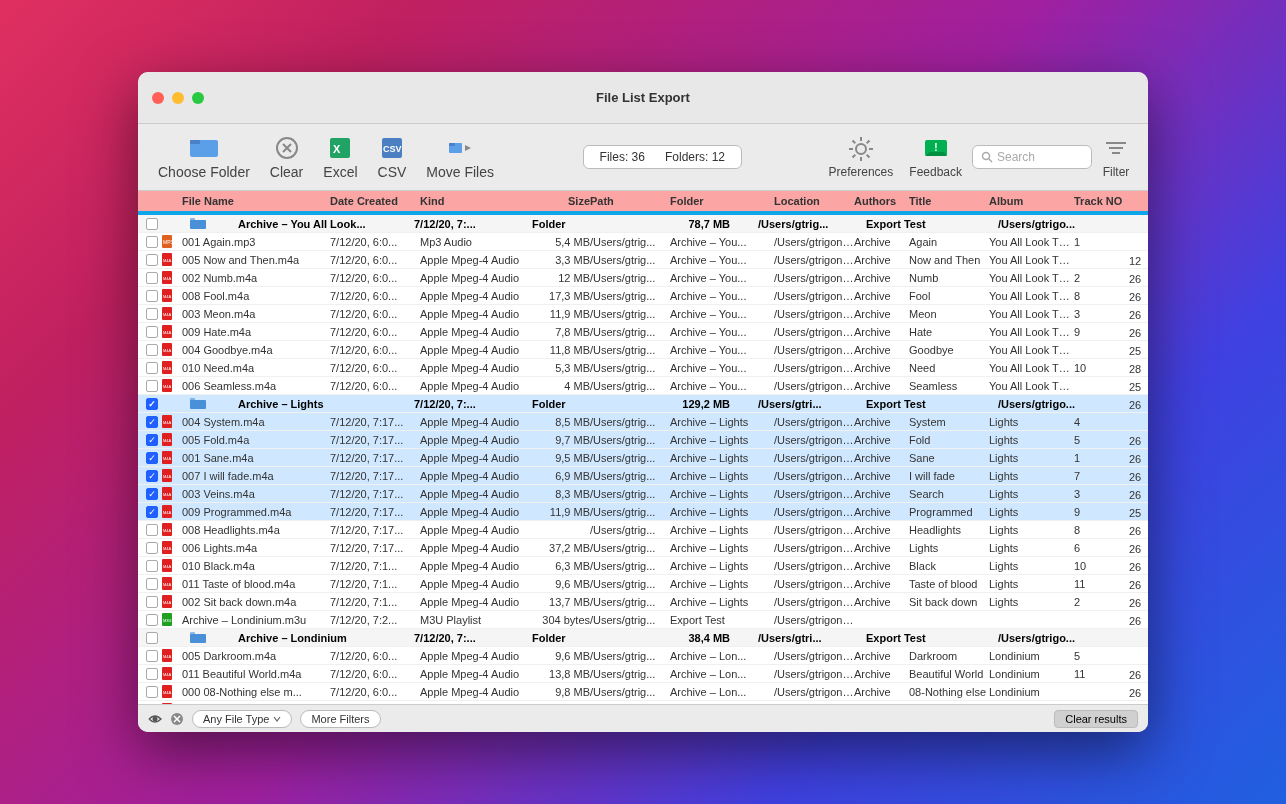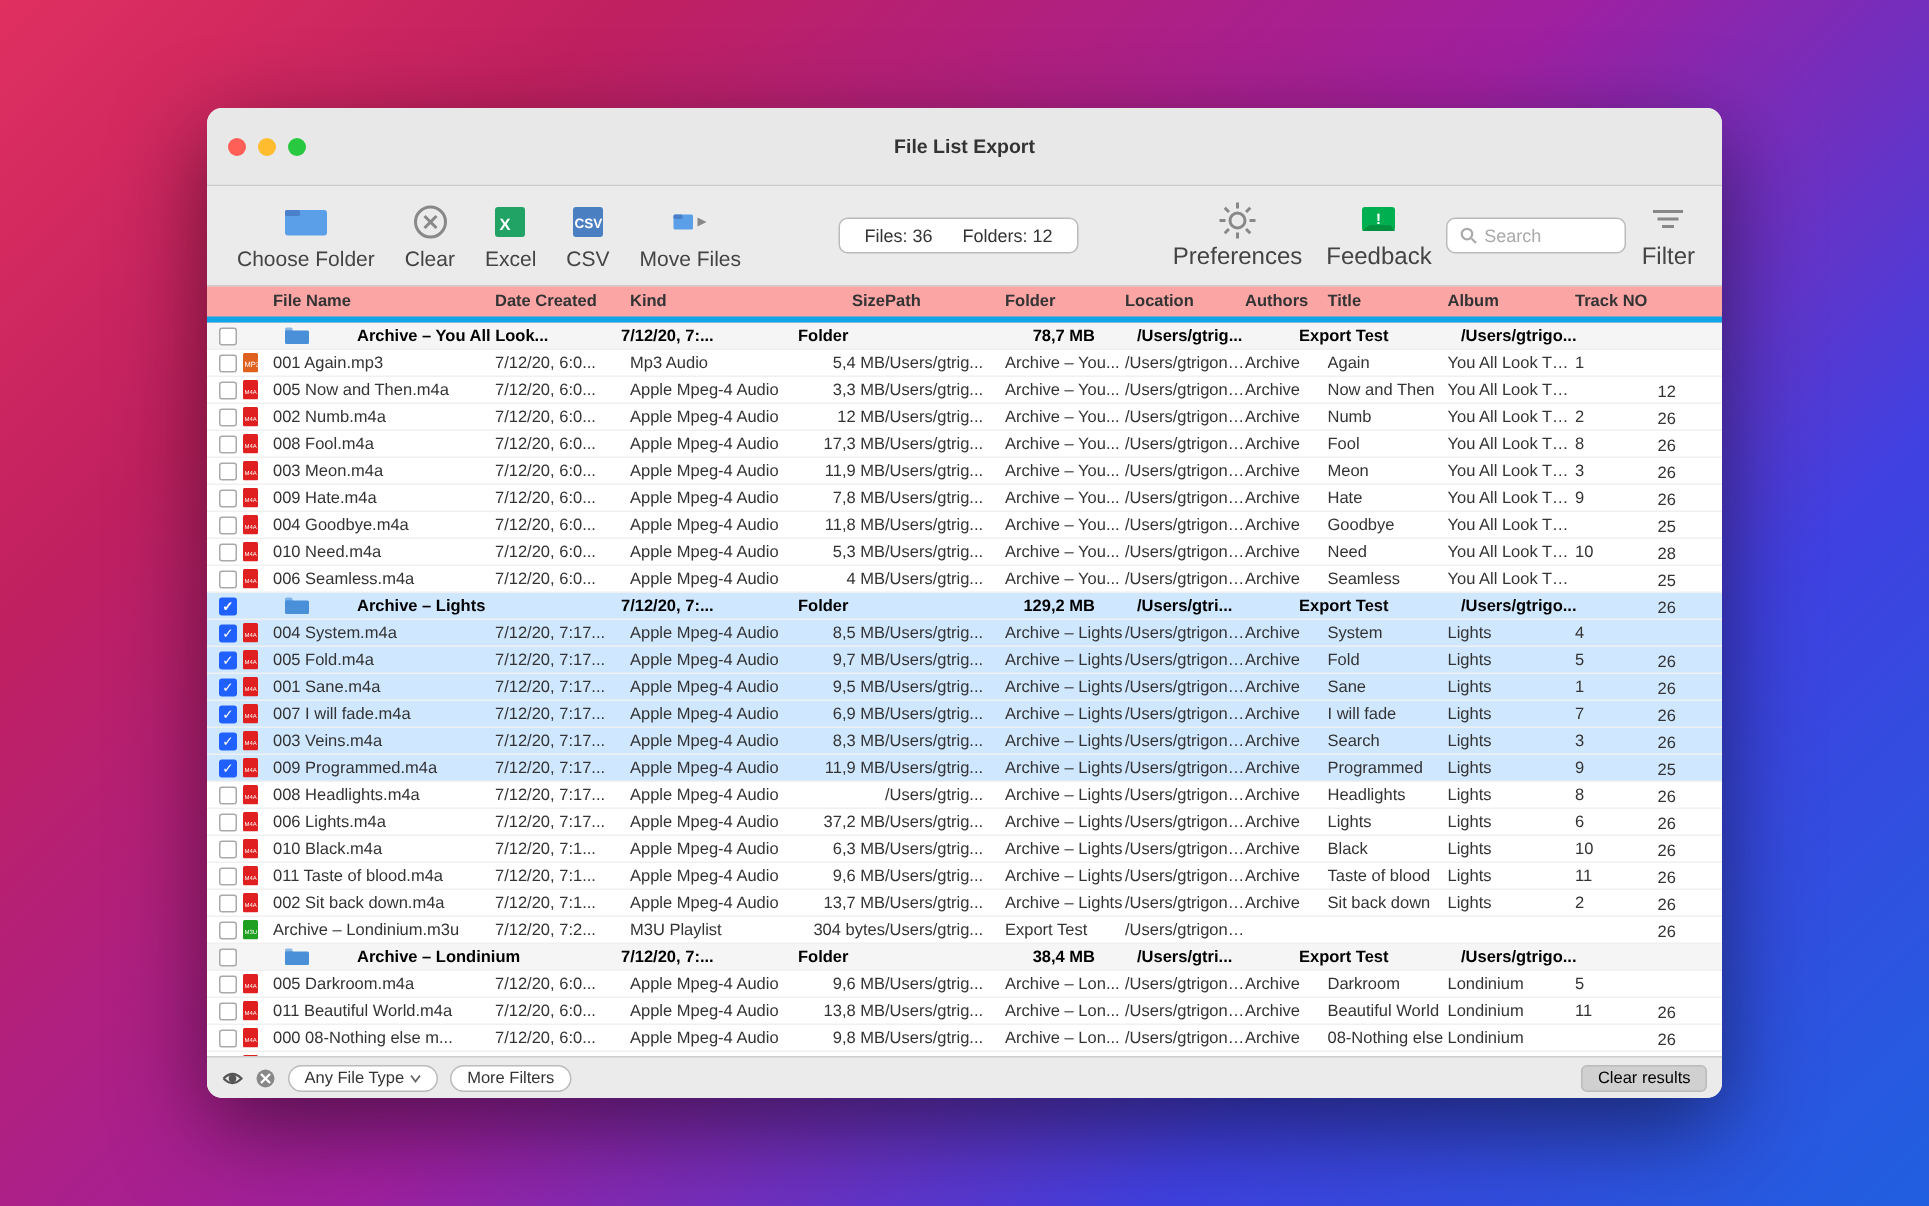--- a/index.html
+++ b/index.html
@@ -109,7 +109,7 @@
       padding: 2px 6px;
       cursor: pointer;
     }
-    .pref-btn-label { font-size: 16px; color: #444; }
+    .pref-btn-label { font-size: 12px; color: #444; }
     .table-header {
       background: #fca5a5;
       display: flex;

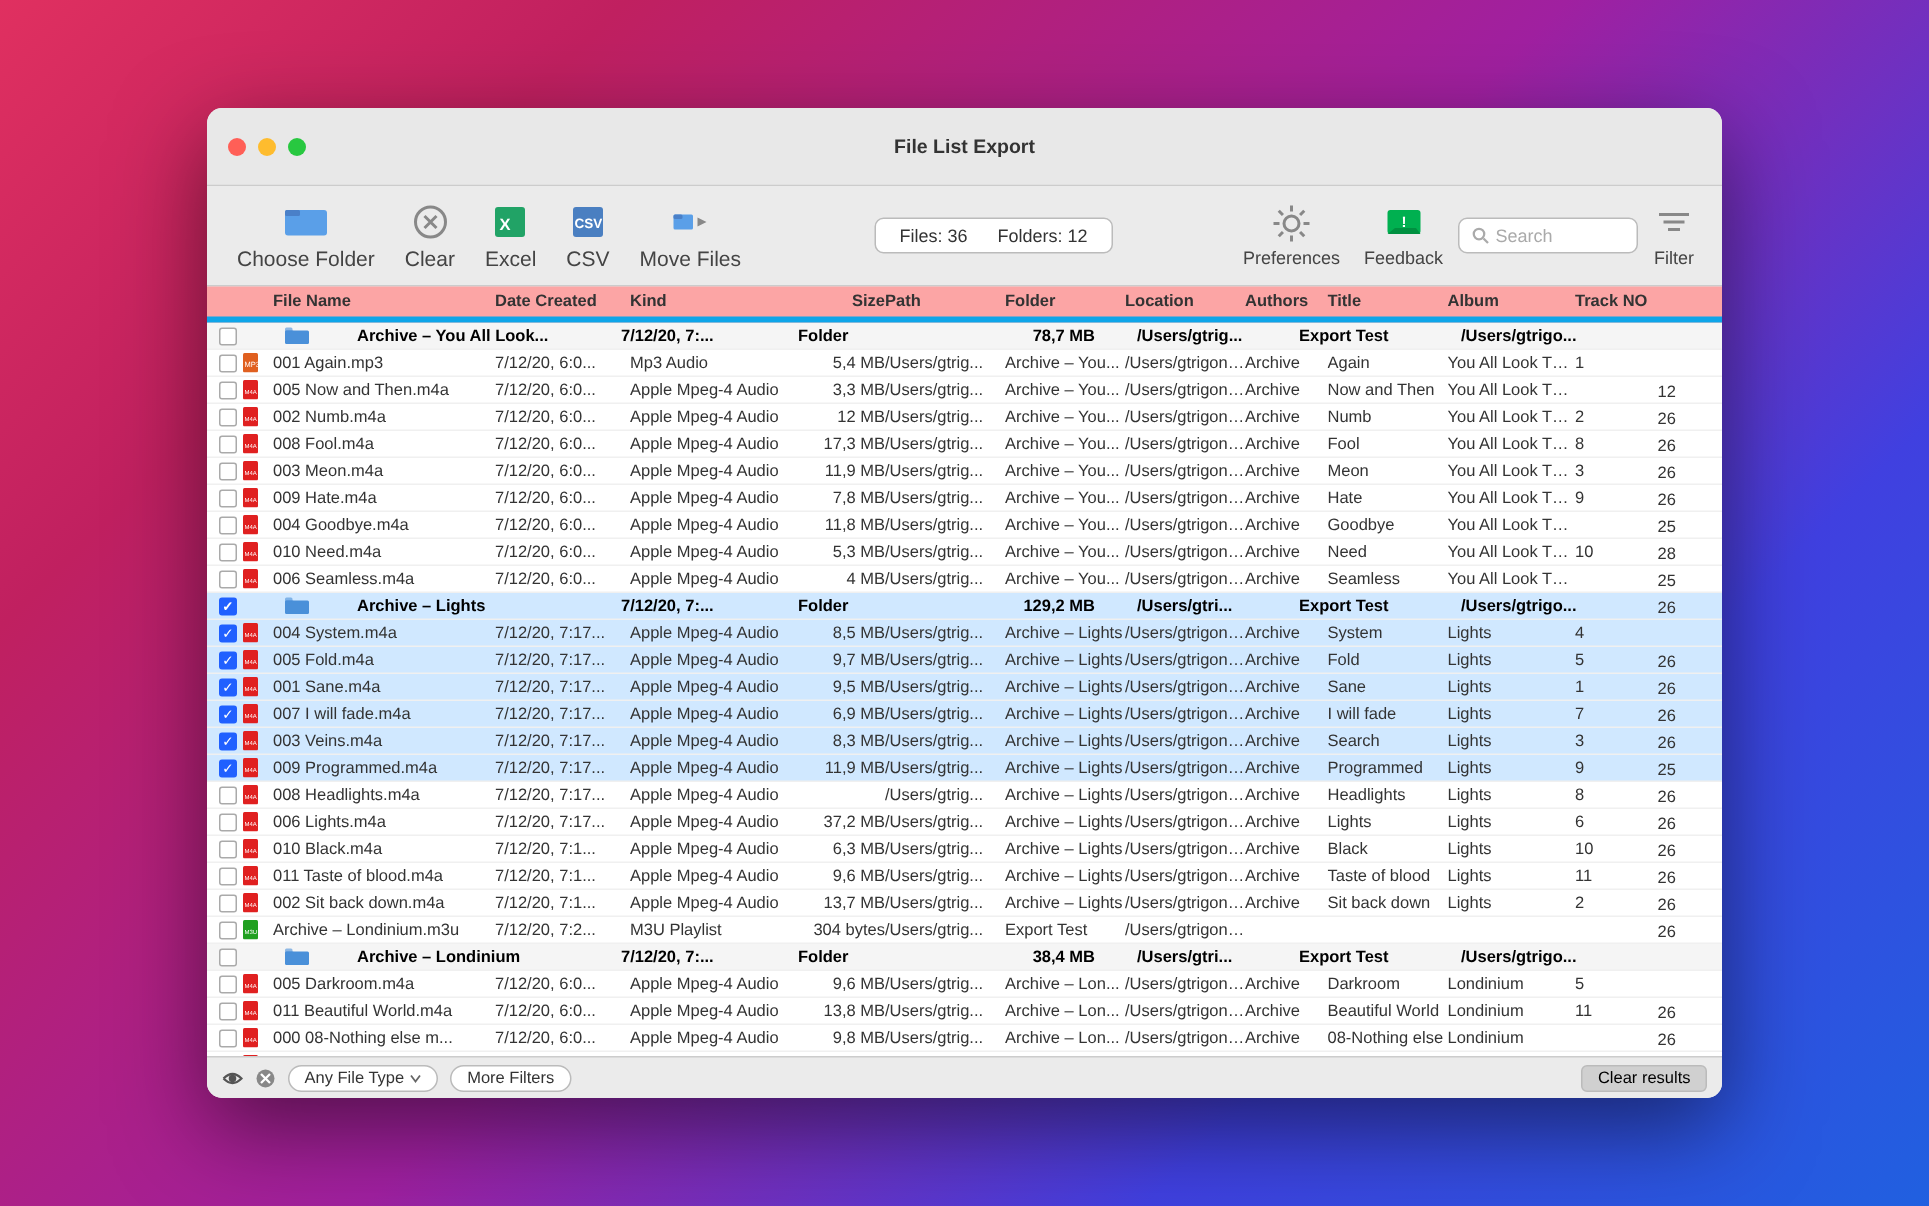--- a/index.html
+++ b/index.html
@@ -129,7 +129,7 @@
     .col-size { width: 60px; flex-shrink: 0; text-align: right; overflow: hidden; }
     .col-path { width: 80px; flex-shrink: 0; overflow: hidden; }
     .col-folder { width: 80px; flex-shrink: 0; overflow: hidden; }
-    .col-location { width: 80px; flex-shrink: 0; overflow: hidden; }
+    .col-location { width: 80px; flex-shrink: 0; overflow: hidden; margin-left: 24px; }
     .col-authors { width: 55px; flex-shrink: 0; overflow: hidden; }
     .col-title { width: 80px; flex-shrink: 0; overflow: hidden; }
     .col-album { width: 85px; flex-shrink: 0; overflow: hidden; }

